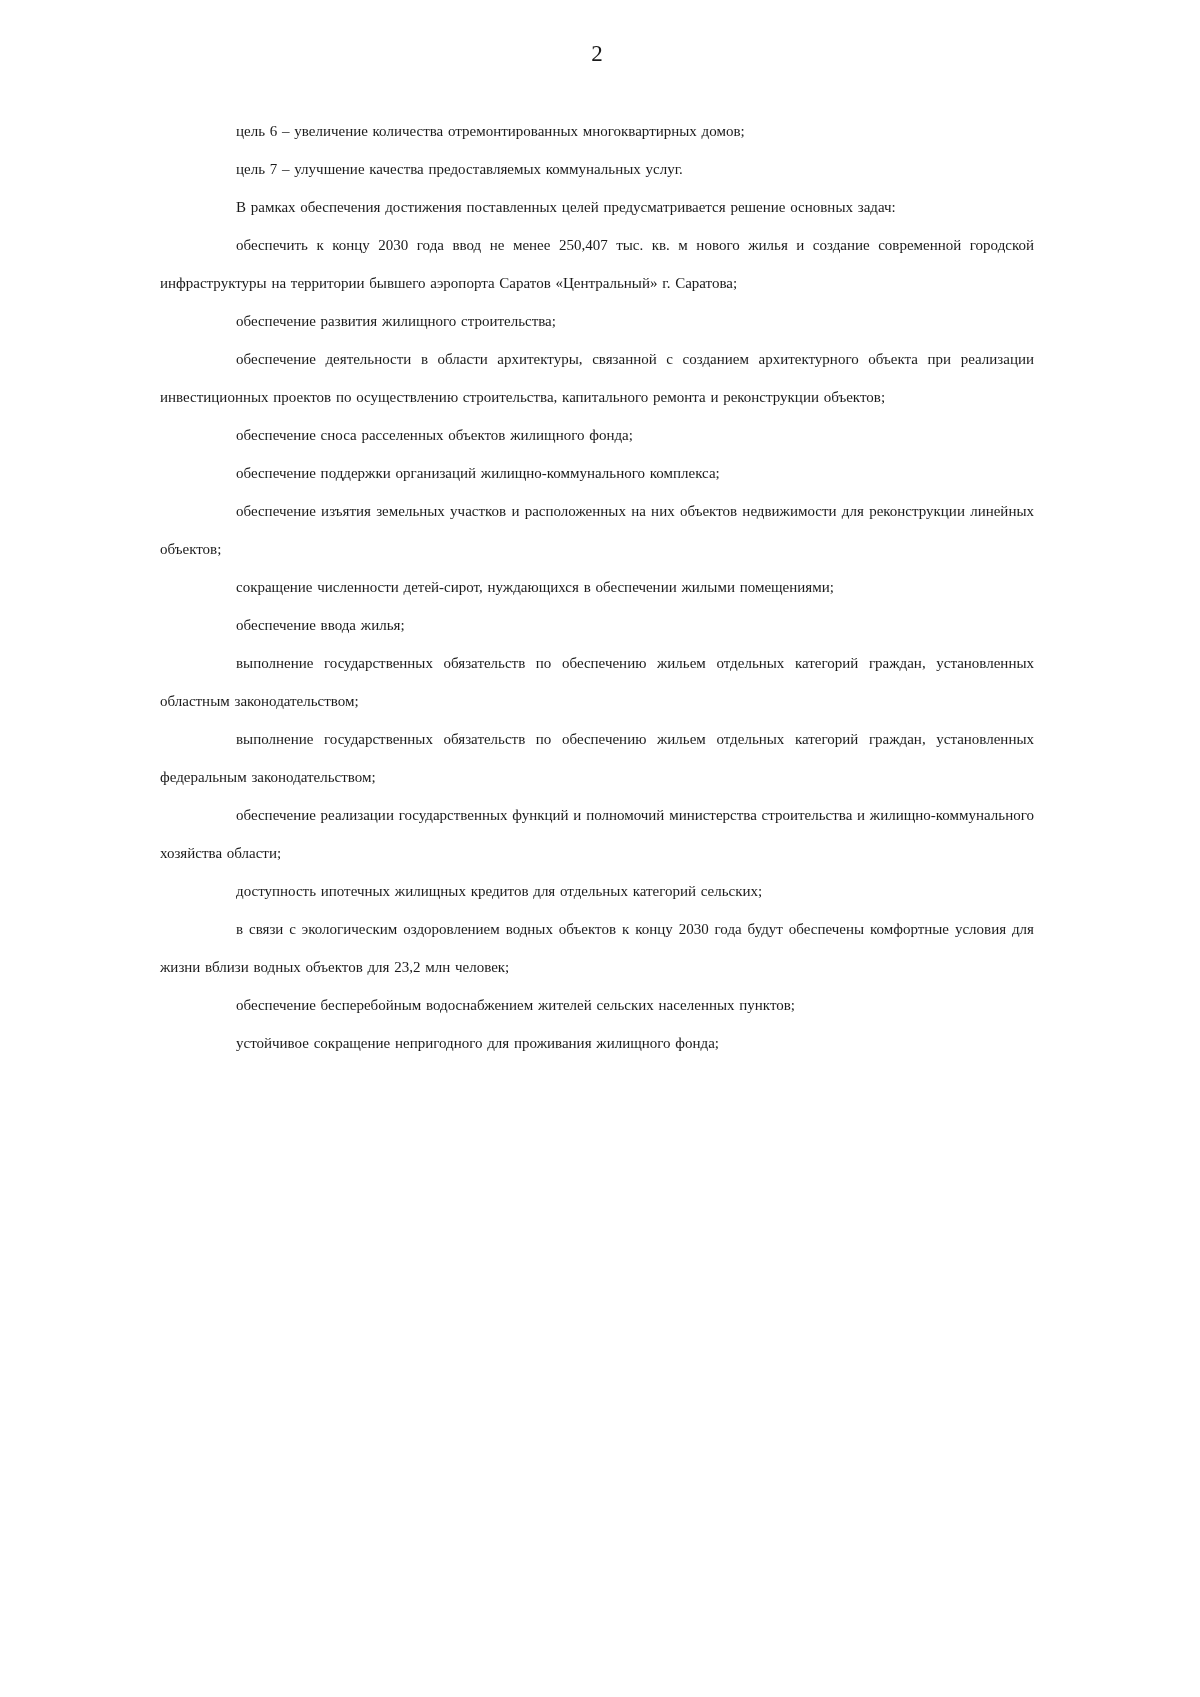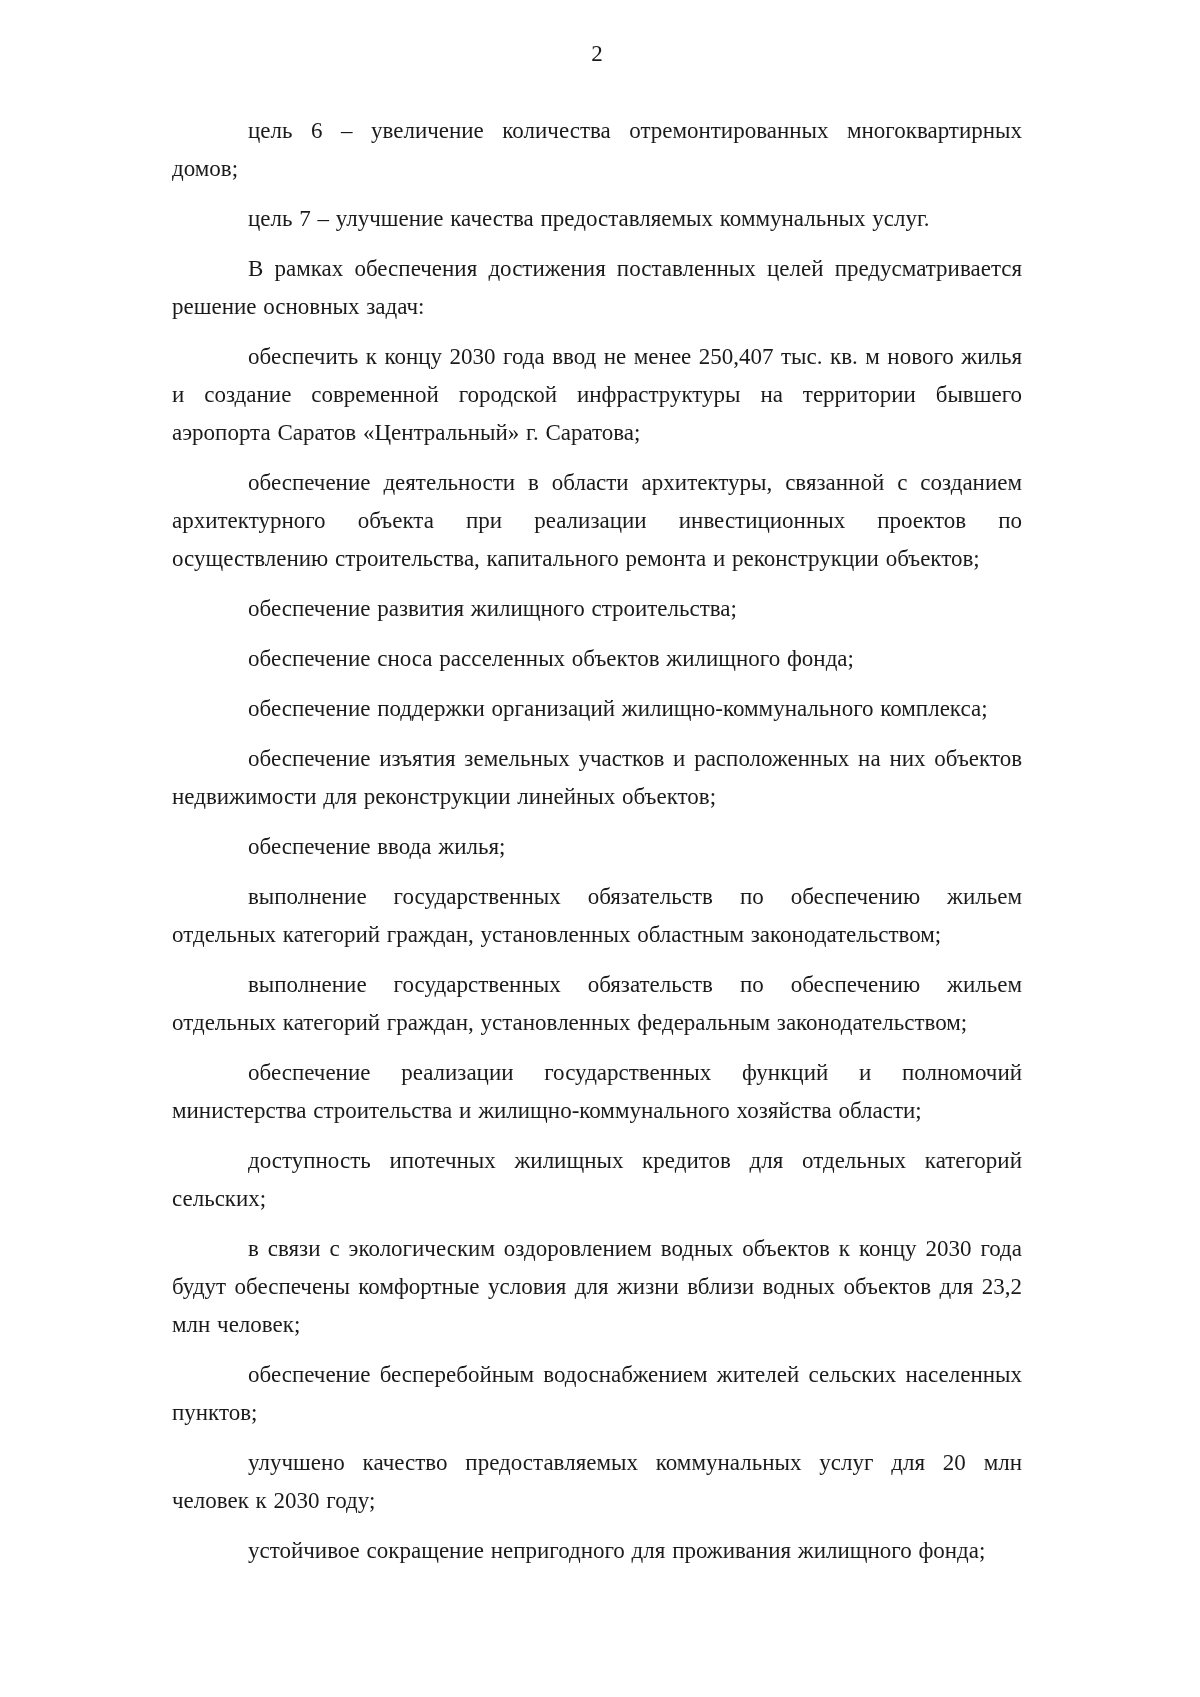--- a/index.html
+++ b/index.html
@@ -27,8 +27,8 @@
     margin-bottom: 44px;
   }
   .doc-body p.para {
-    margin: 12px;
-    font-size: 23px;
+    margin: 0;
+    font-size: 15px;
     line-height: 38px;
     text-align: justify;
     text-indent: 76px;

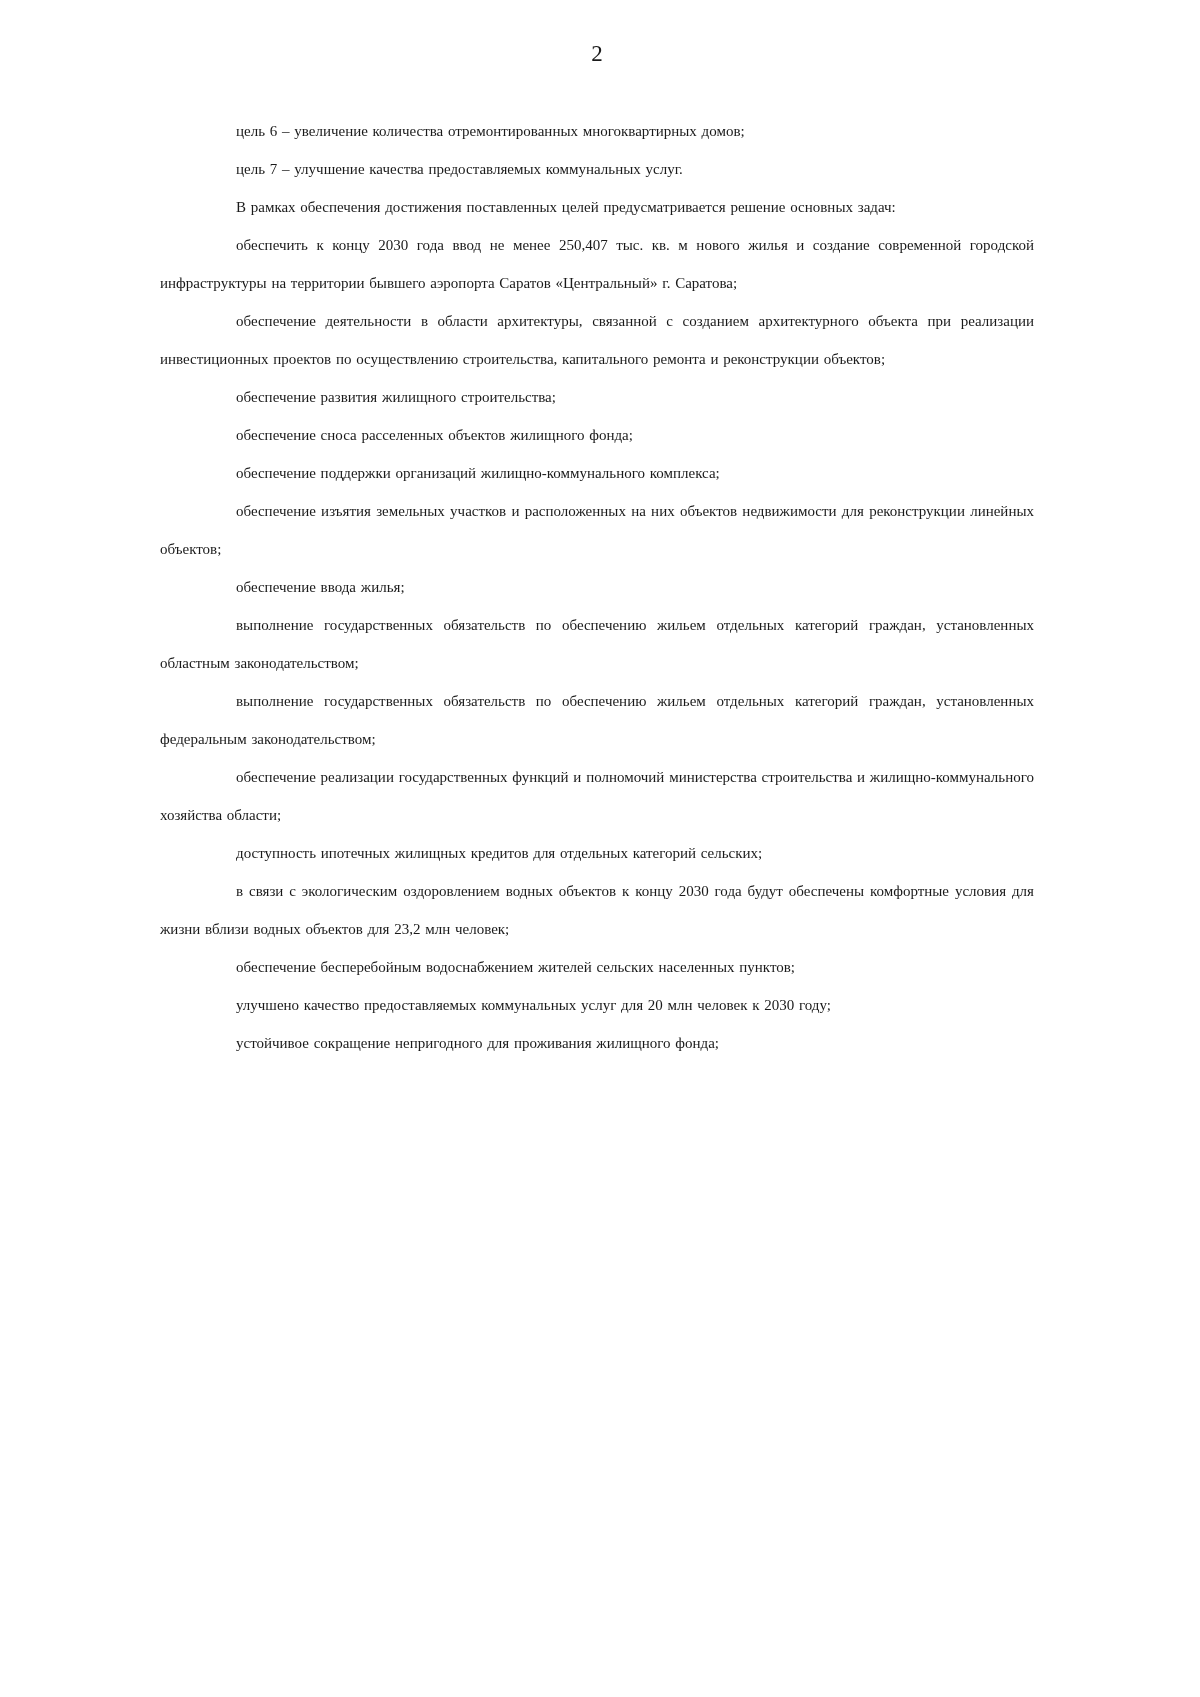--- a/index.html
+++ b/index.html
@@ -45,8 +45,8 @@
       <p class="para">цель 7 – улучшение качества предоставляемых коммунальных услуг.</p>
       <p class="para">В рамках обеспечения достижения поставленных целей предусматривается решение основных задач:</p>
       <p class="para">обеспечить к концу 2030 года ввод не менее 250,407 тыс. кв. м нового жилья и создание современной городской инфраструктуры на территории бывшего аэропорта Саратов «Центральный» г. Саратова;</p>
+      <p class="para">обеспечение развития жилищного строительства;</p>
       <p class="para">обеспечение деятельности в области архитектуры, связанной с созданием архитектурного объекта при реализации инвестиционных проектов по осуществлению строительства, капитального ремонта и реконструкции объектов;</p>
-      <p class="para">обеспечение развития жилищного строительства;</p>
       <p class="para">обеспечение сноса расселенных объектов жилищного фонда;</p>
       <p class="para">обеспечение поддержки организаций жилищно-коммунального комплекса;</p>
       <p class="para">обеспечение изъятия земельных участков и расположенных на них объектов недвижимости для реконструкции линейных объектов;</p>

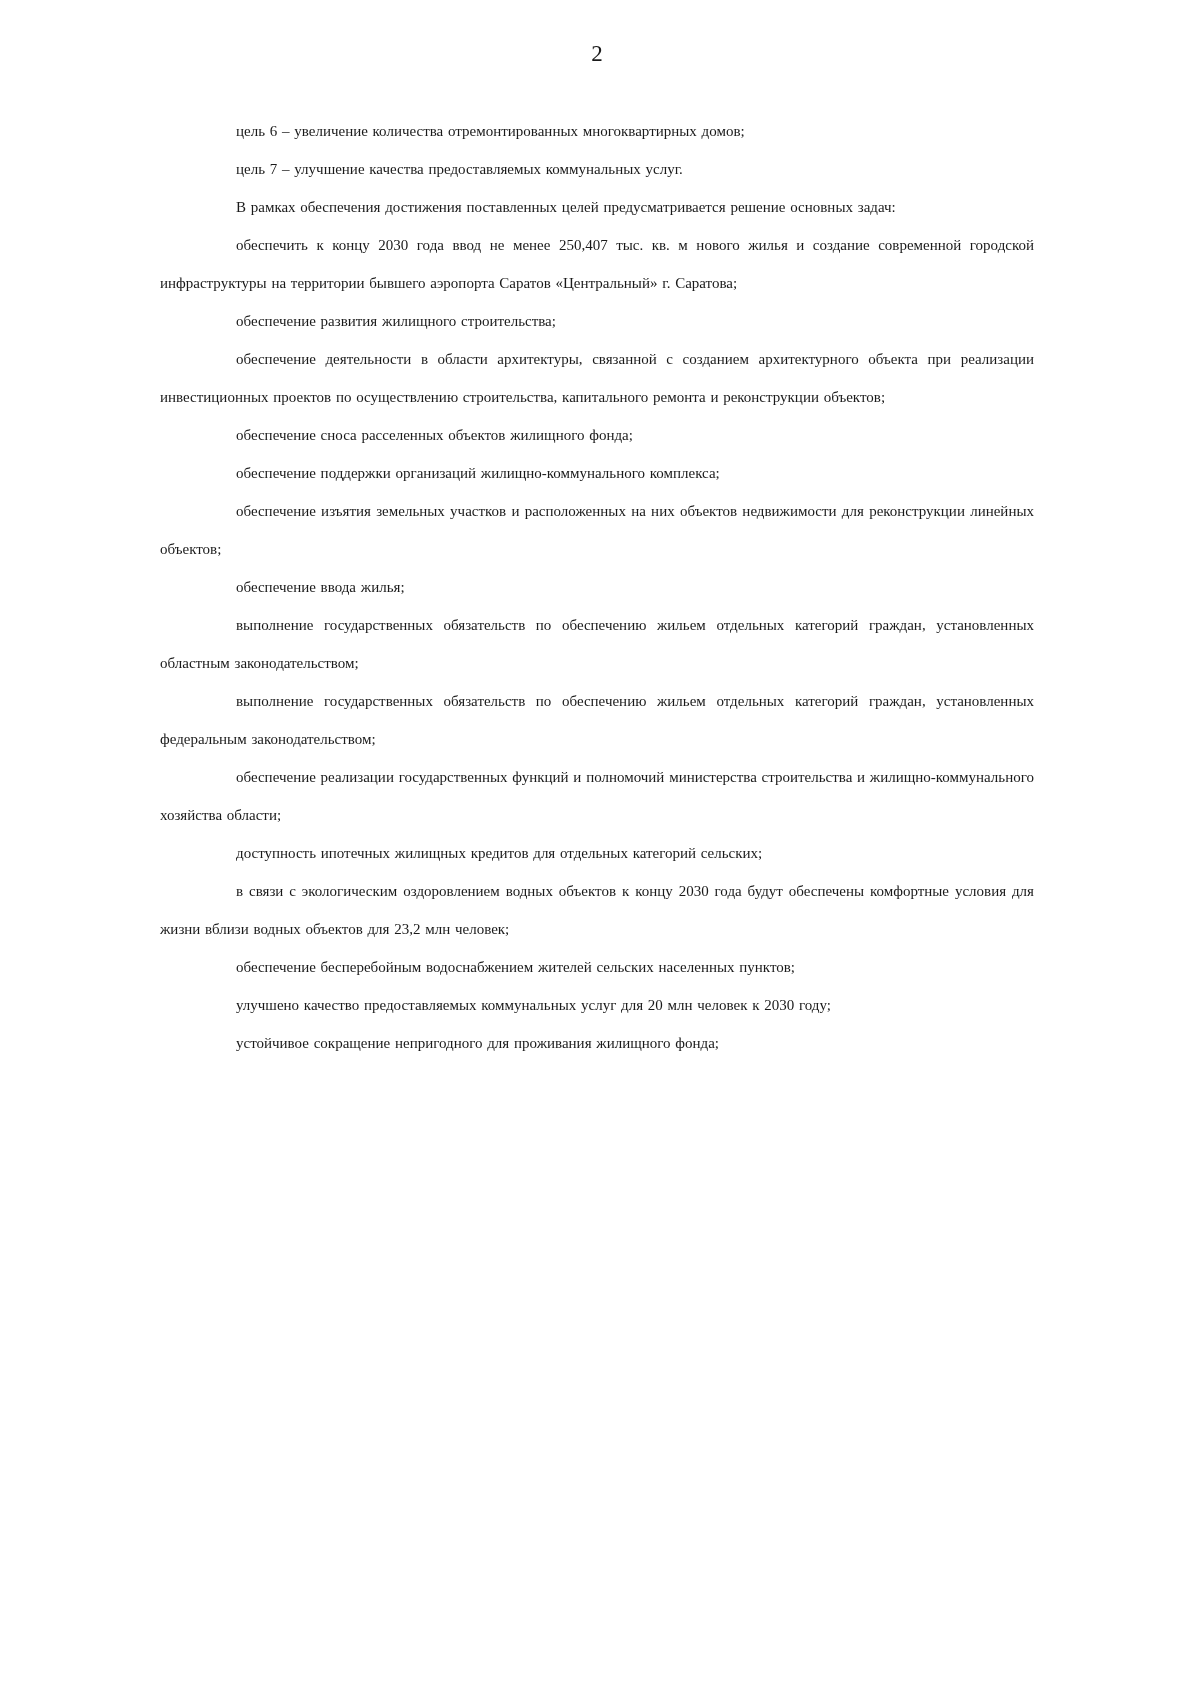--- a/index.html
+++ b/index.html
@@ -50,6 +50,7 @@
       <p class="para">обеспечение сноса расселенных объектов жилищного фонда;</p>
       <p class="para">обеспечение поддержки организаций жилищно-коммунального комплекса;</p>
       <p class="para">обеспечение изъятия земельных участков и расположенных на них объектов недвижимости для реконструкции линейных объектов;</p>
+      <p class="para">сокращение численности детей-сирот, нуждающихся в обеспечении жилыми помещениями;</p>
       <p class="para">обеспечение ввода жилья;</p>
       <p class="para">выполнение государственных обязательств по обеспечению жильем отдельных категорий граждан, установленных областным законодательством;</p>
       <p class="para">выполнение государственных обязательств по обеспечению жильем отдельных категорий граждан, установленных федеральным законодательством;</p>

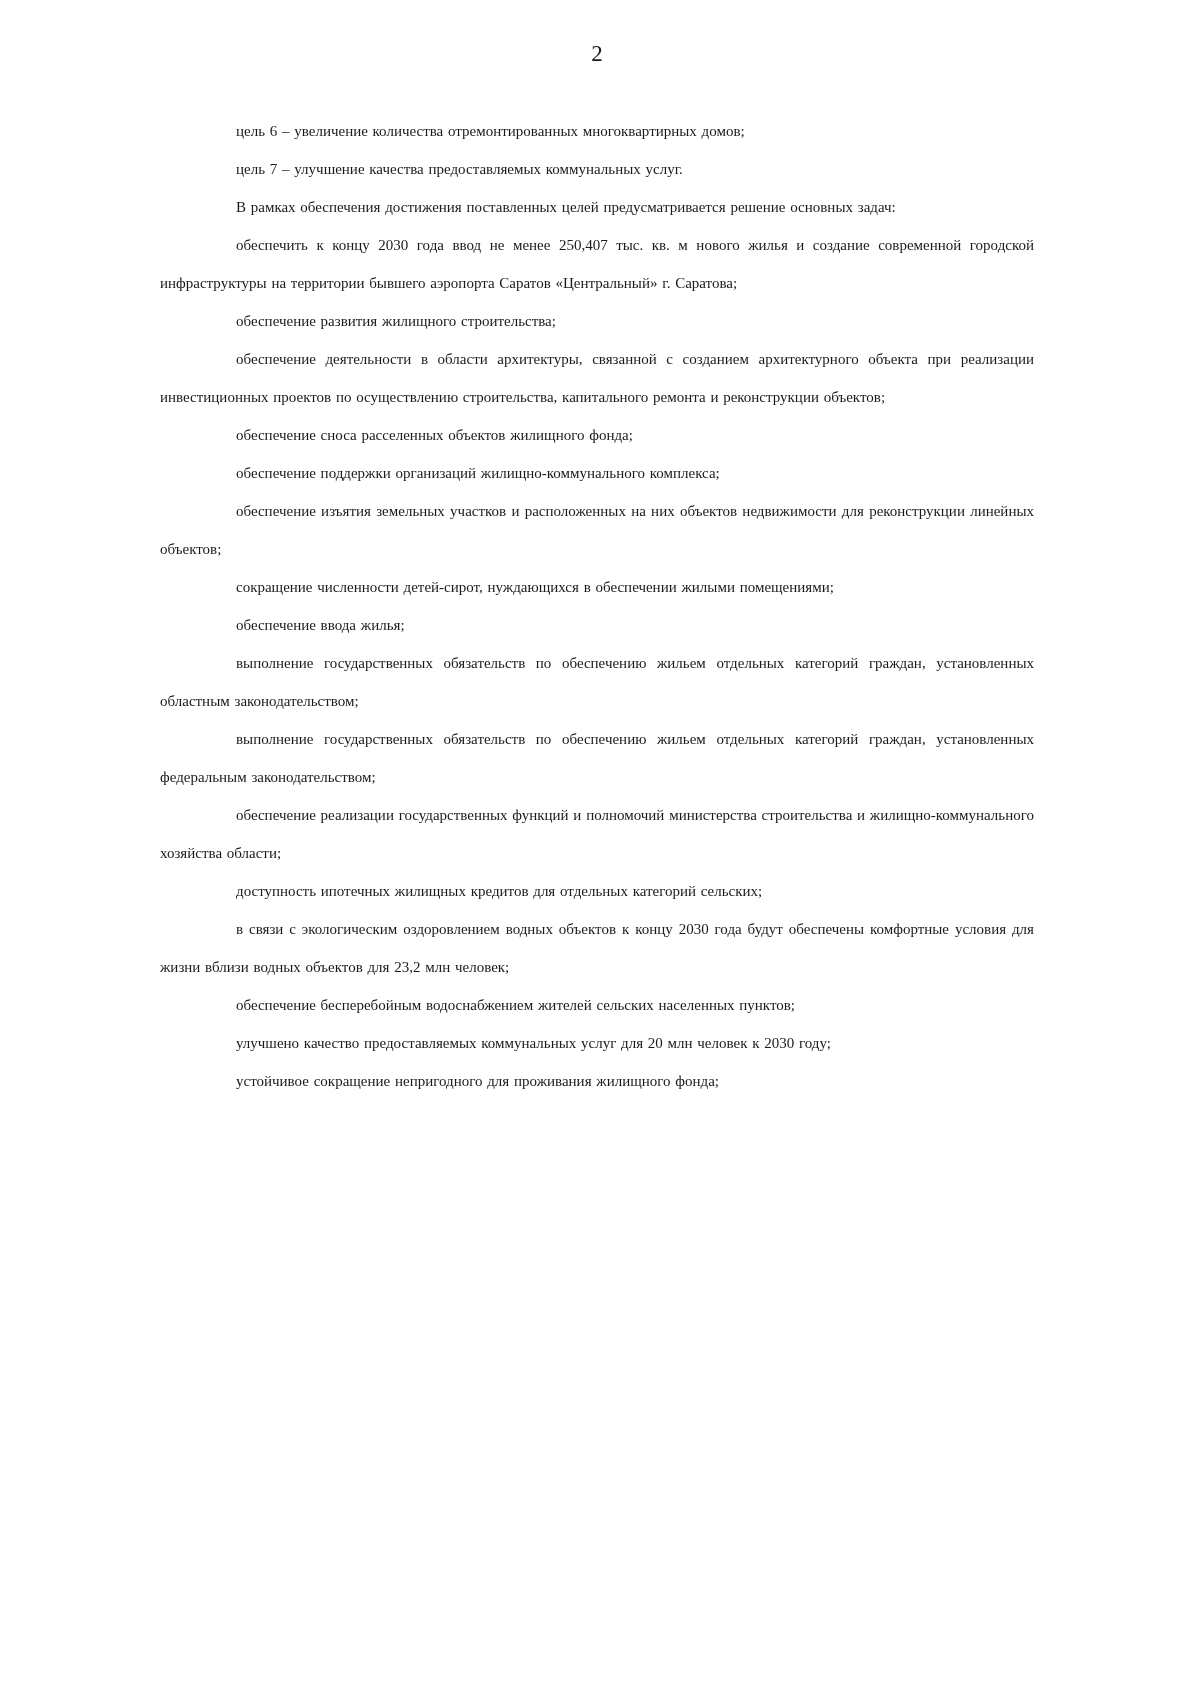--- a/index.html
+++ b/index.html
@@ -58,7 +58,6 @@
       <p class="para">доступность ипотечных жилищных кредитов для отдельных категорий сельских;</p>
       <p class="para">в связи с экологическим оздоровлением водных объектов к концу 2030 года будут обеспечены комфортные условия для жизни вблизи водных объектов для 23,2 млн человек;</p>
       <p class="para">обеспечение бесперебойным водоснабжением жителей сельских населенных пунктов;</p>
-      <p class="para">улучшено качество предоставляемых коммунальных услуг для 20 млн человек к 2030 году;</p>
       <p class="para">устойчивое сокращение непригодного для проживания жилищного фонда;</p>
     </div>
 </div>

